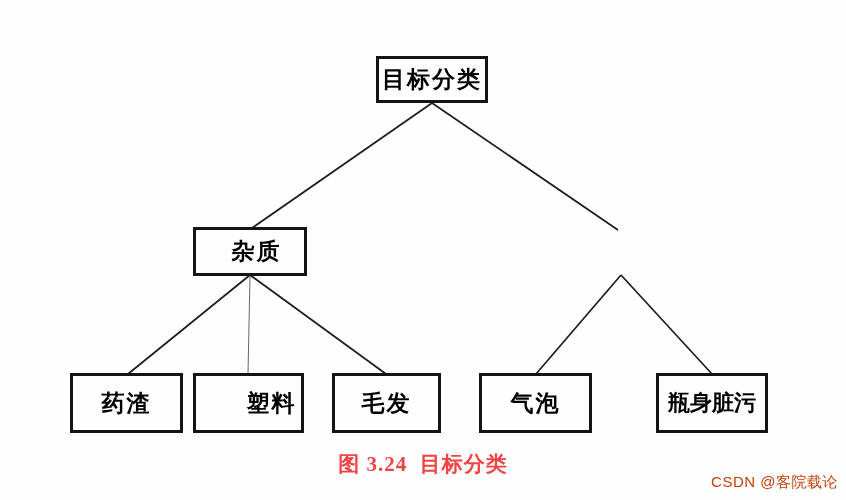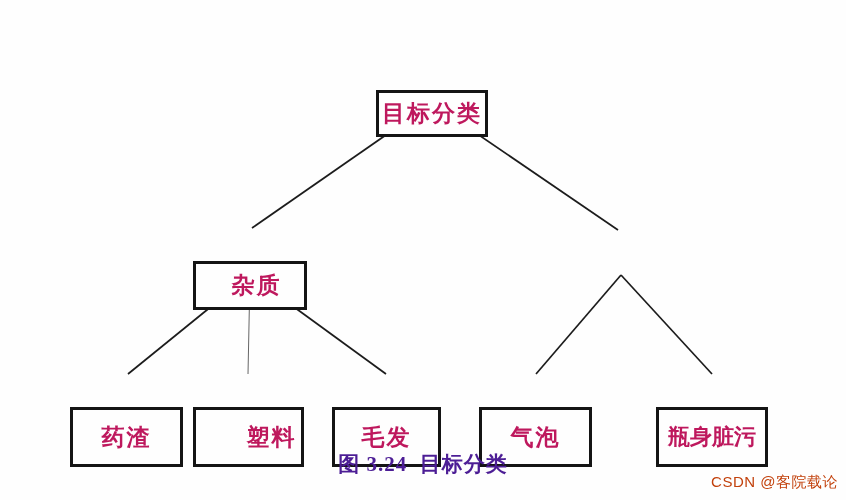--- a/index.html
+++ b/index.html
@@ -31,10 +31,9 @@
     justify-content: center;
     font-size: 23px;
     font-weight: 600;
-    color: #be185d;
+    color: #000000;
     letter-spacing: 2px;
     white-space: nowrap;
-    margin-top: 34px;
   }
   .node.small-gap { letter-spacing: 0px; font-size: 22px; }
   .n-root   { left: 376px; top: 56px;  width: 112px; height: 47px; }

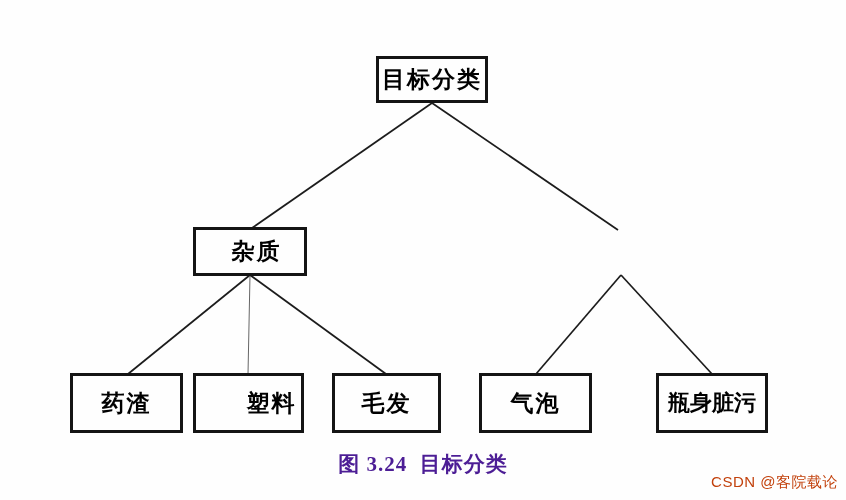--- a/index.html
+++ b/index.html
@@ -52,7 +52,7 @@
     text-align: center;
     font-size: 21px;
     font-weight: 700;
-    color: #4c1d95;
+    color: #ef4444;
     white-space: pre;
     letter-spacing: 1px;
   }

